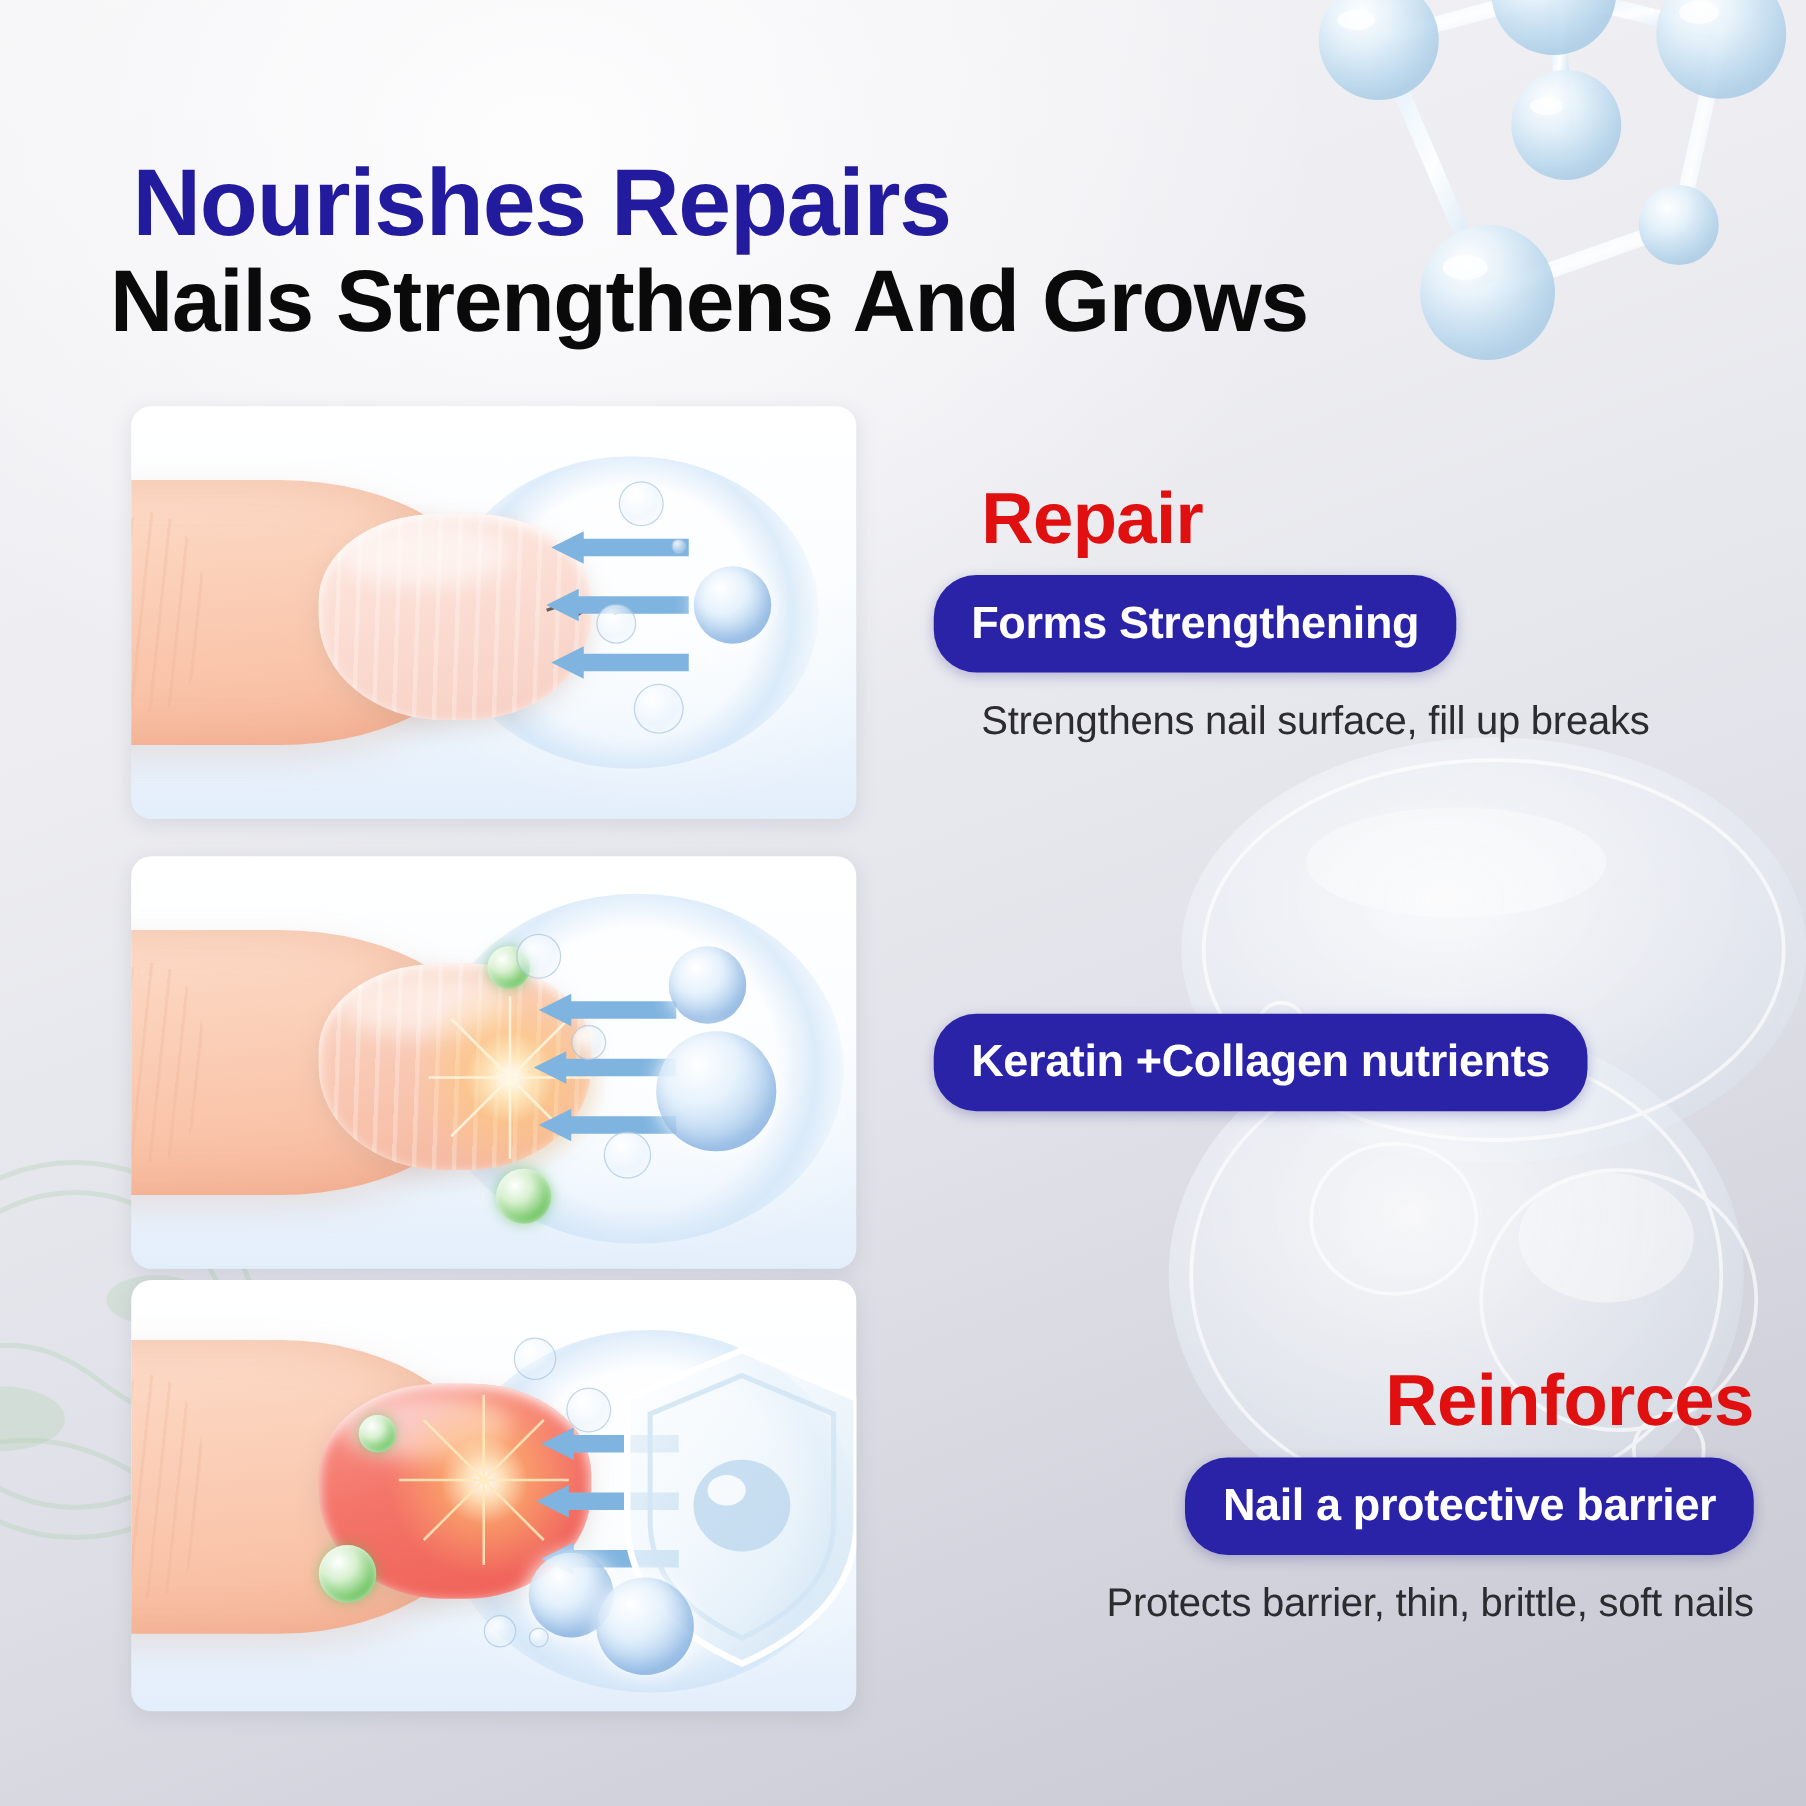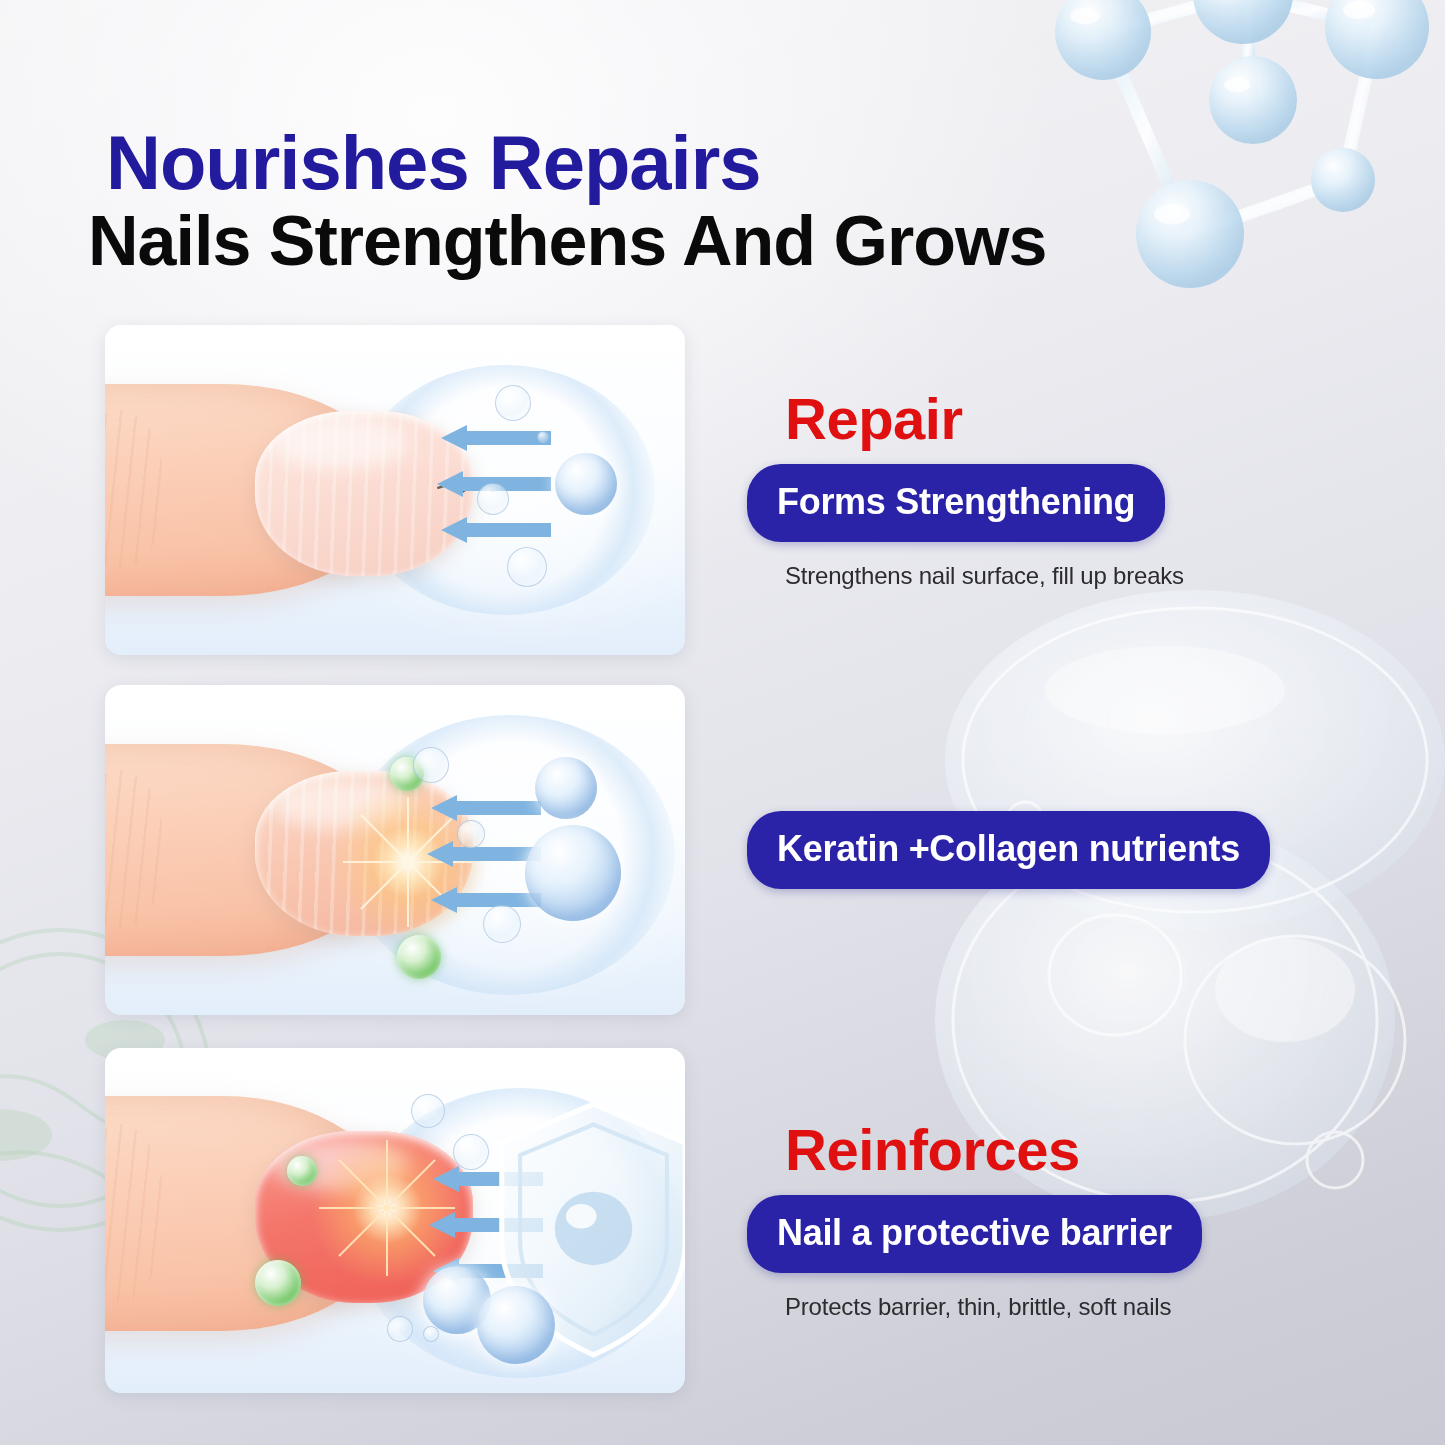--- a/index.html
+++ b/index.html
@@ -140,7 +140,7 @@
     white-space:nowrap;
   }
   .sub{
-    margin:20px 0 0 38px;font-size:24px;color:#2b2b30;font-weight:400;
+    margin:20px 0 0 38px;font-size:32px;color:#2b2b30;font-weight:400;
     letter-spacing:-.2px;white-space:nowrap;
   }
 </style>

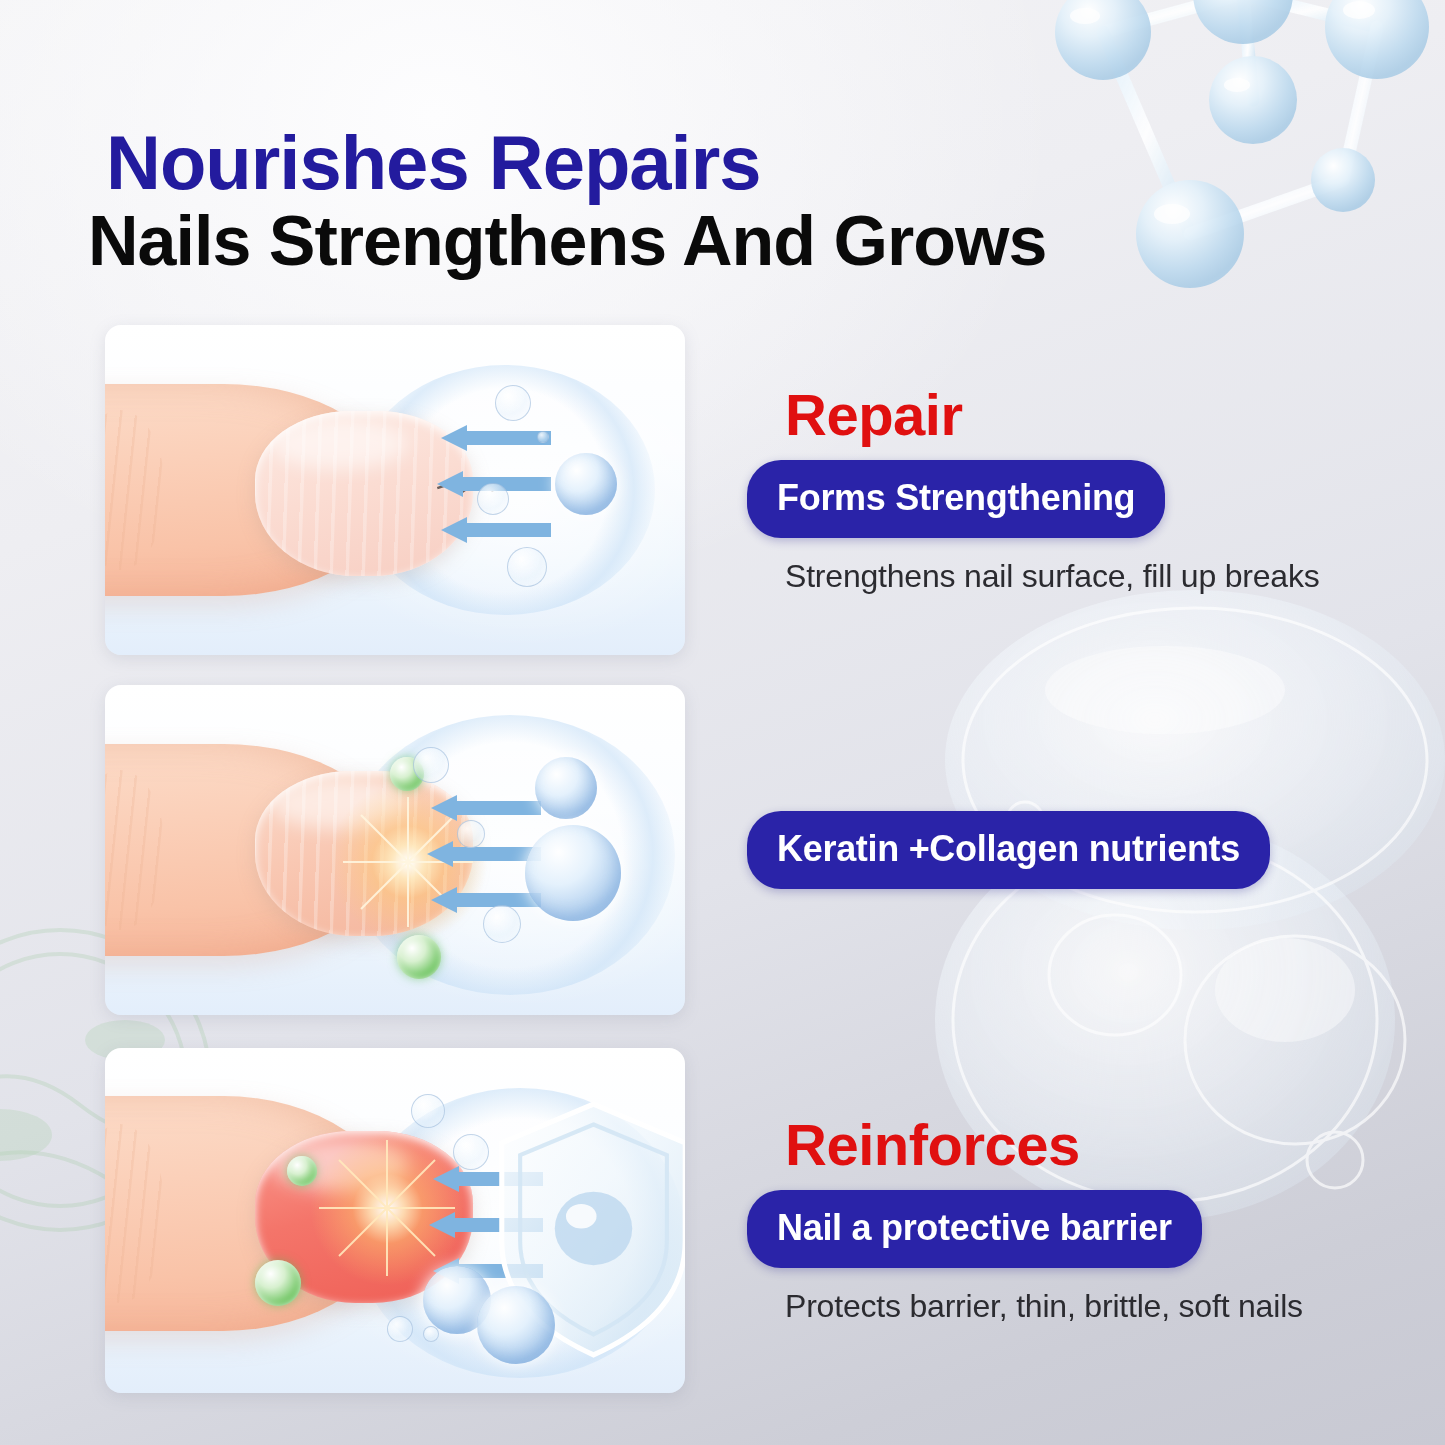--- a/index.html
+++ b/index.html
@@ -47,7 +47,7 @@
   .row{position:absolute;left:0;width:1443px;display:flex;align-items:center;}
   #row1{top:325px;height:330px;}
   #row2{top:685px;height:330px;}
-  #row3{top:1048px;height:345px;}
+  #row3{top:1024px;height:345px;text-align:right;}
 
   .panel{
     position:relative;flex:0 0 580px;height:100%;margin-left:105px;

